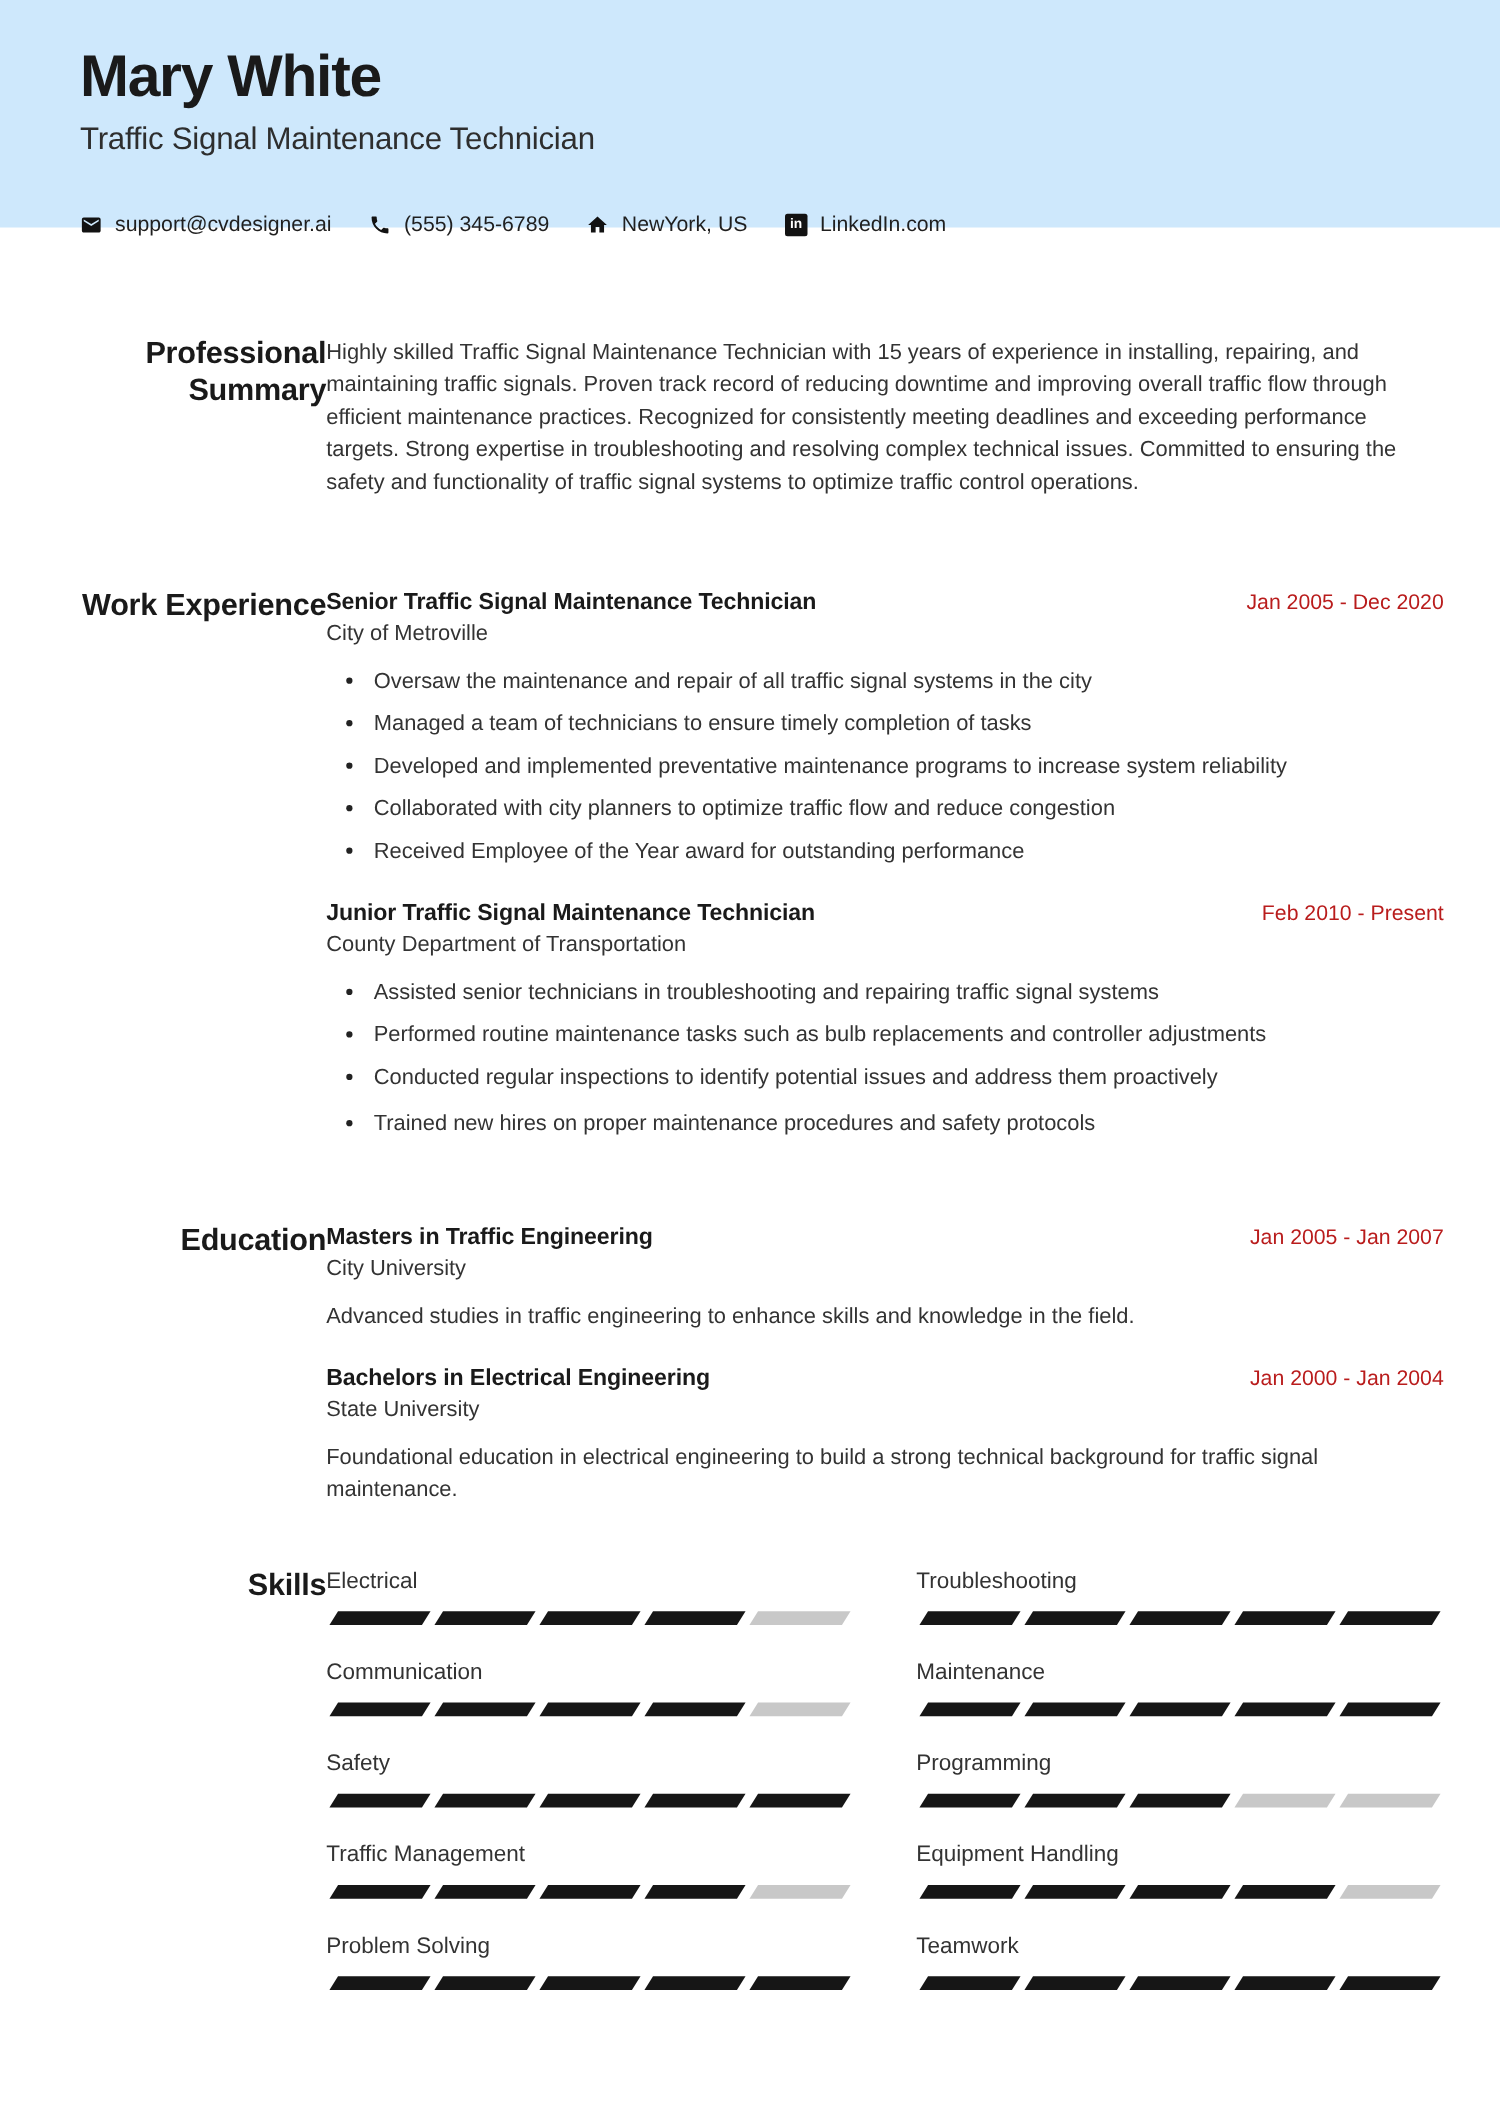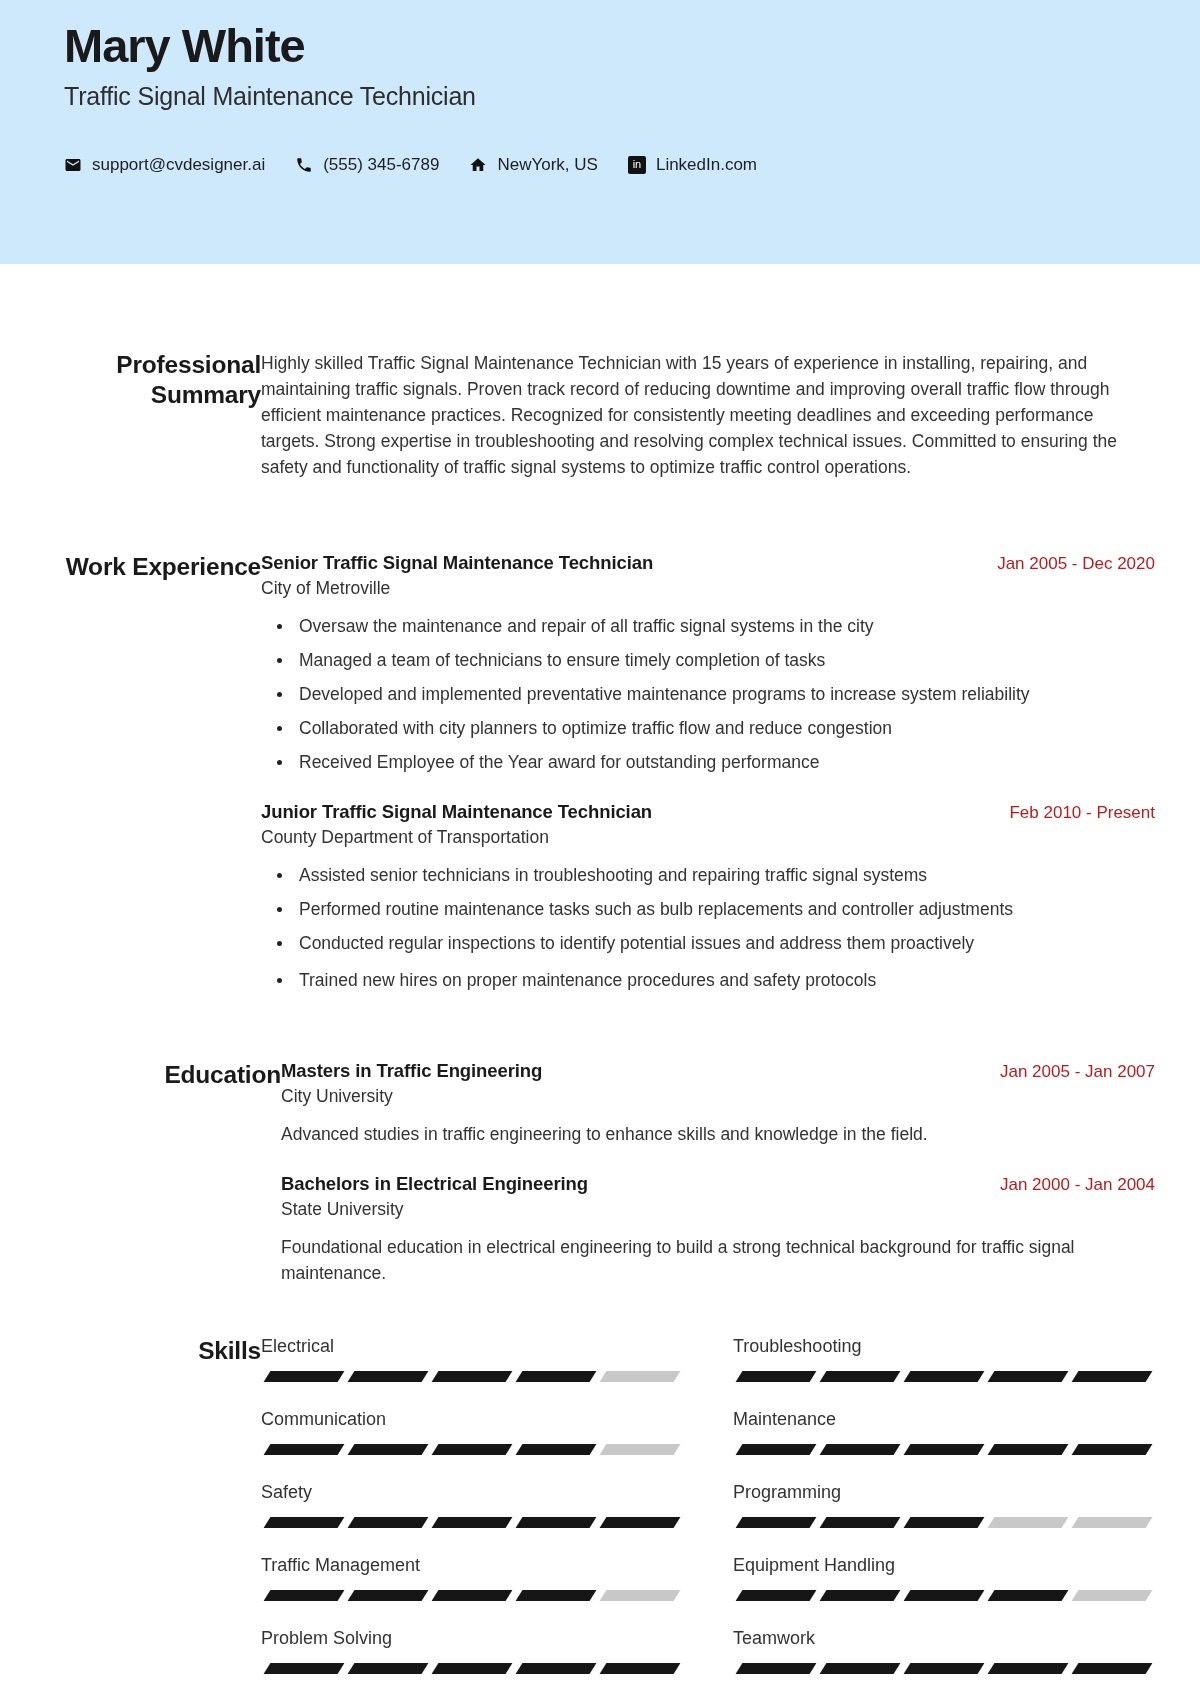--- a/index.html
+++ b/index.html
@@ -21,8 +21,8 @@
   
   .header{
     background:var(--header-bg);
-    height:264px;
-    padding:21px 64px 0 64px;
+    height:182px;
+    padding:36px 64px 0 64px;
   }
   .name{
     font-size:47px;font-weight:700;color:var(--text-dark);

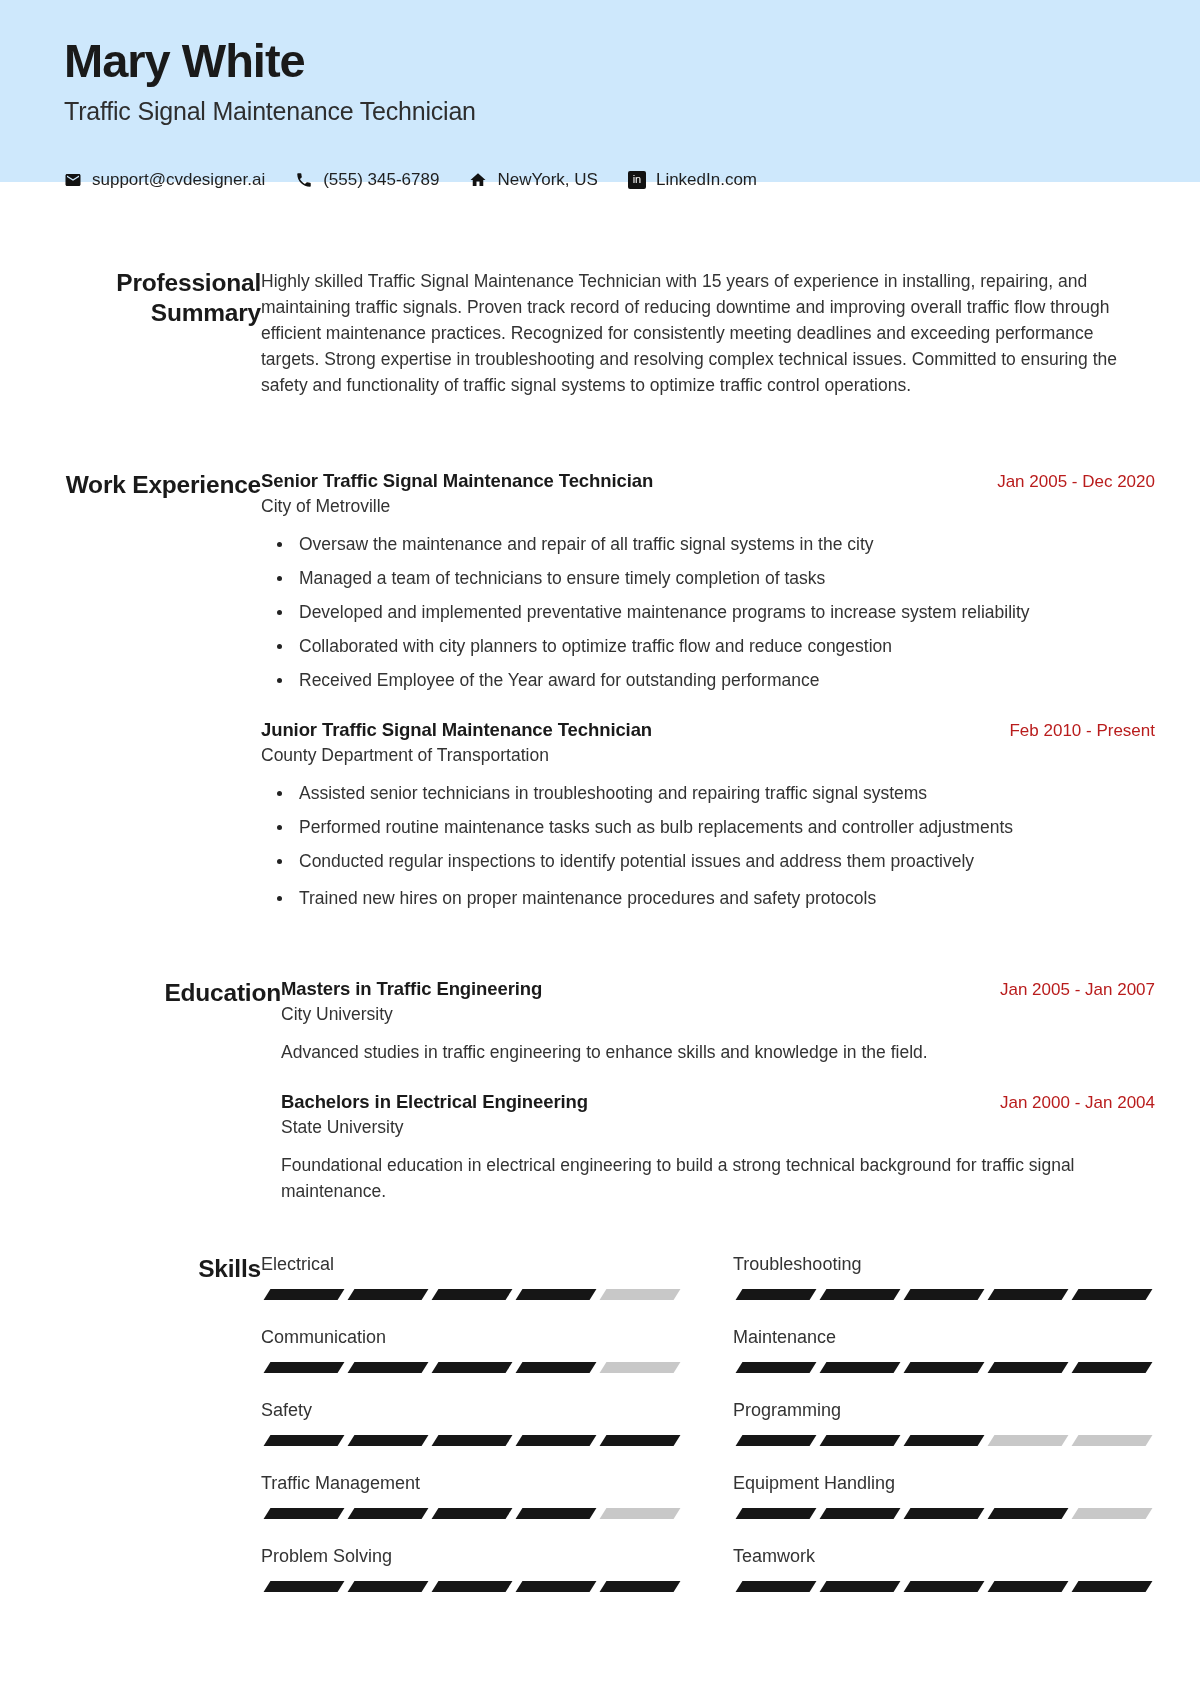--- a/index.html
+++ b/index.html
@@ -39,7 +39,7 @@
   .cicon{width:18px;height:18px;color:#121212;flex:0 0 auto;display:block;}
   .li-badge{
     width:18px;height:18px;background:#121212;color:#ffffff;border-radius:2px;
-    font-size:11px;font-weight:400;display:flex;align-items:center;justify-content:center;
+    font-size:11px;font-weight:700;display:flex;align-items:center;justify-content:center;
     line-height:1;flex:0 0 auto;
   }
   

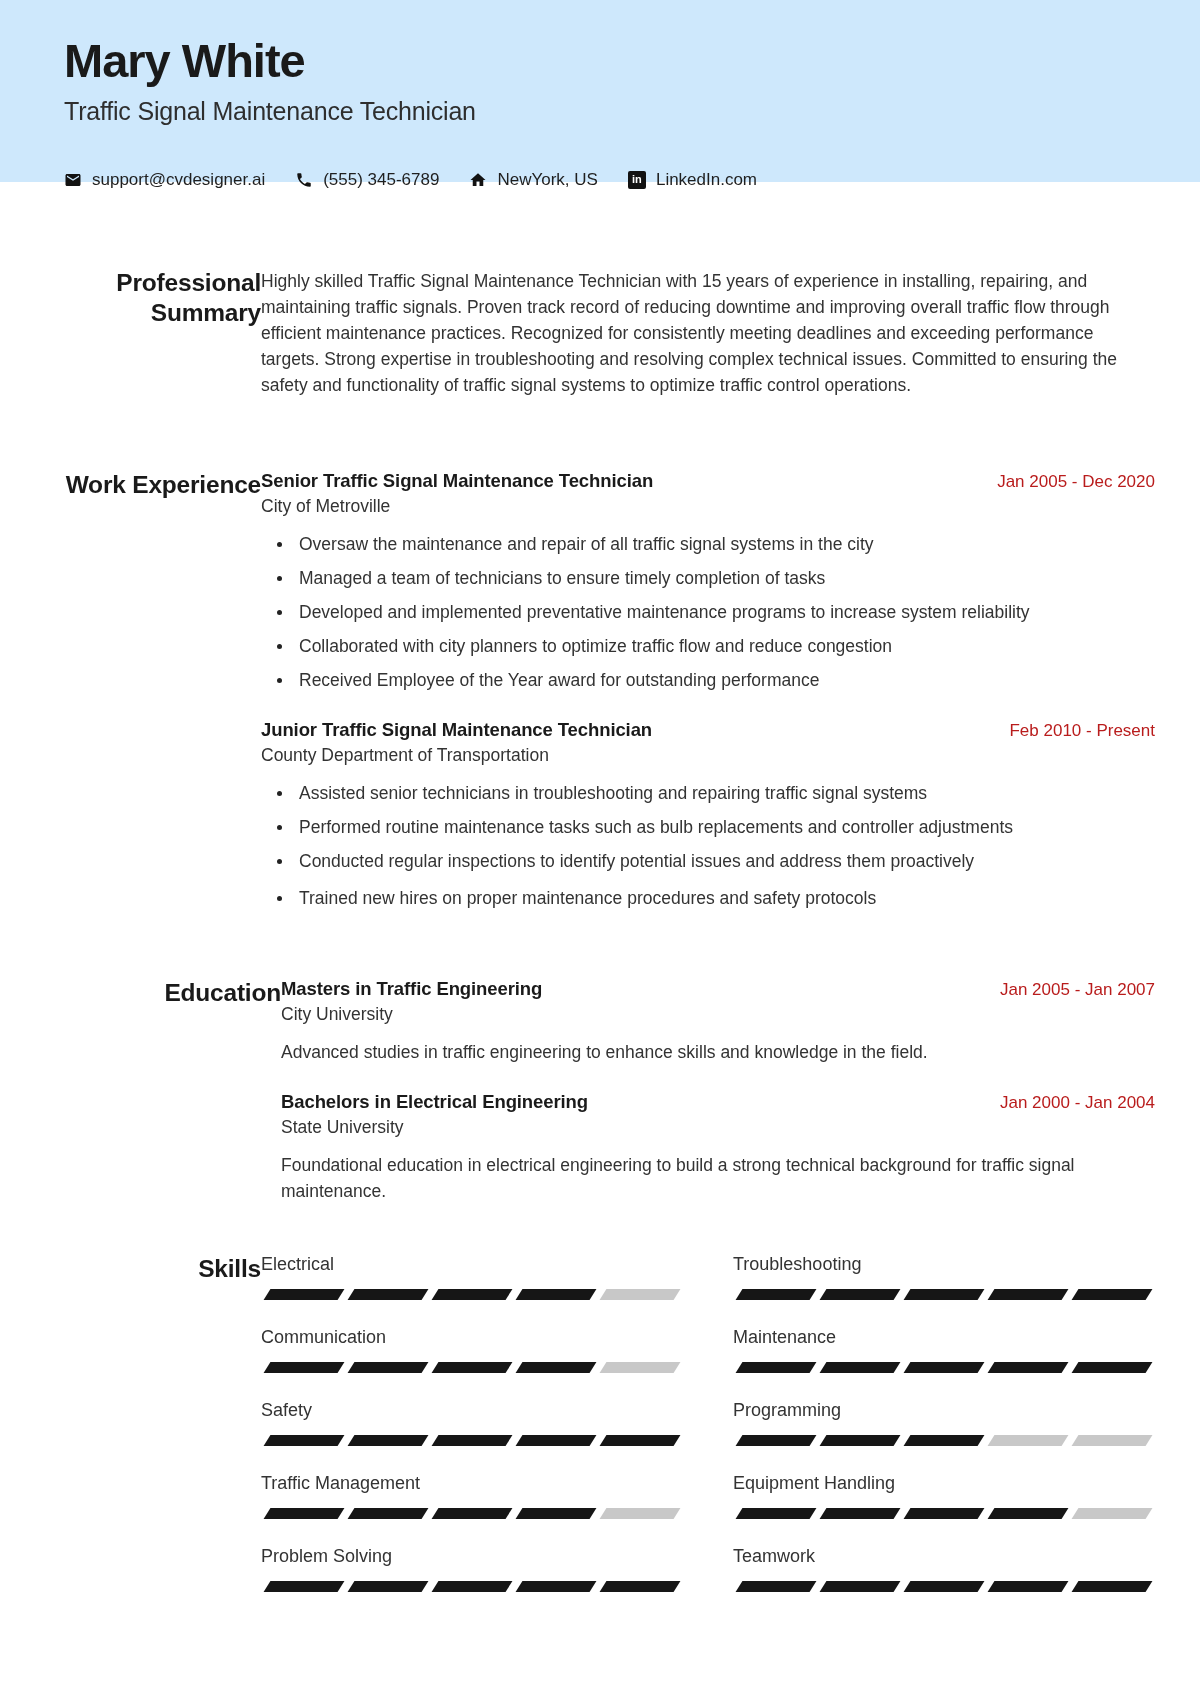--- a/index.html
+++ b/index.html
@@ -49,7 +49,7 @@
   }
   .sec-summary{margin-top:86px;}
   .sec-experience{margin-top:72px;}
-  .sec-education{margin-top:58px;margin-left:20px;}
+  .sec-education{margin-top:58px;}
   .sec-skills{margin-top:50px;}
   h2{
     font-size:24.5px;font-weight:700;color:var(--text-dark);

